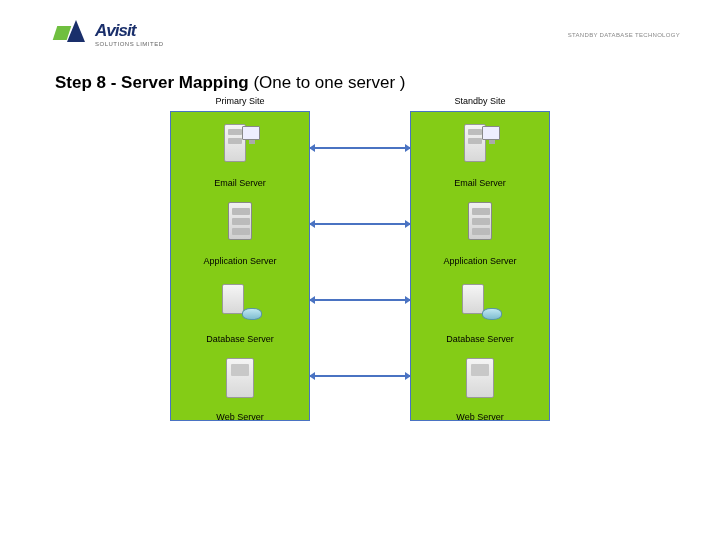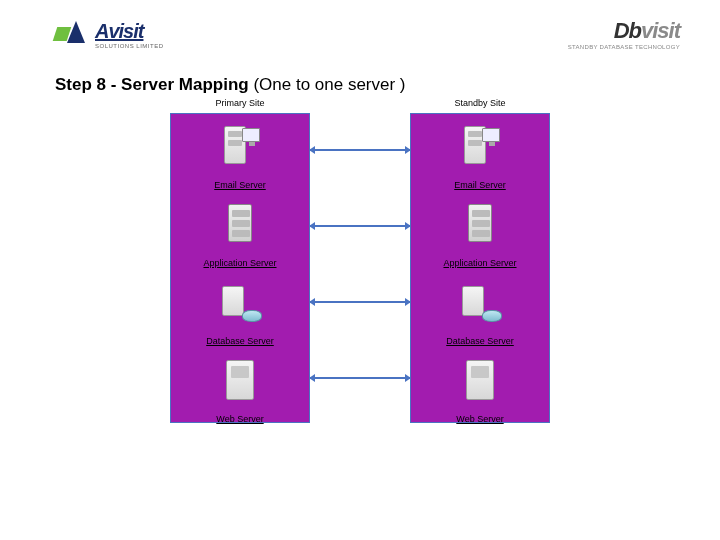--- a/index.html
+++ b/index.html
@@ -31,7 +31,7 @@
       clip-path: polygon(50% 0, 100% 100%, 0 100%);
     }
     .logo-left .text { display: flex; flex-direction: column; line-height: 1; }
-    .logo-left .brand { font-size: 20px; font-weight: bold; font-style: italic; color: #1a2f6b; letter-spacing: -1px; text-decoration: underline; }
+    .logo-left .brand { font-size: 17px; font-weight: bold; font-style: italic; color: #1a2f6b; letter-spacing: -1px; }
     .logo-left .tag { font-size: 6px; color: #666; letter-spacing: 0.5px; margin-top: 2px; }
     .logo-right { text-align: right; line-height: 1; }
     .logo-right .brand { font-size: 22px; font-weight: bold; font-style: italic; letter-spacing: -1px; }

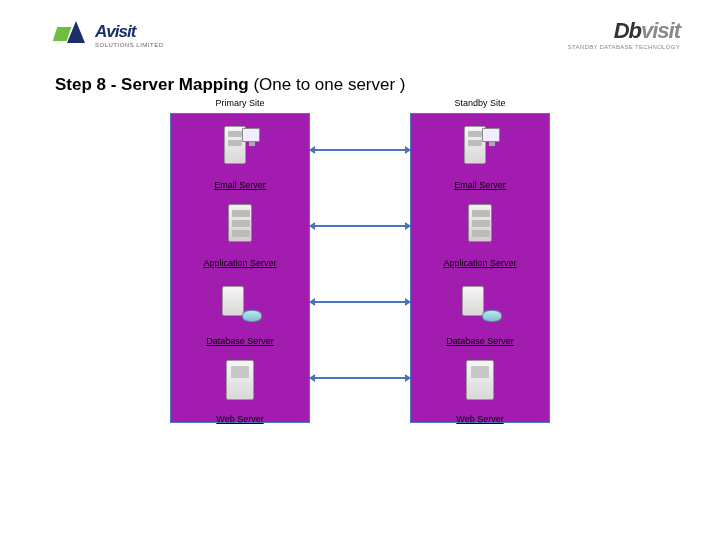--- a/index.html
+++ b/index.html
@@ -164,9 +164,6 @@
     </div>
   </div>
   <div class="logo-right">
-    <div class="brand">
-      <span class="db">Db</span><span class="visit">visit</span>
-    </div>
     <div class="tag">STANDBY DATABASE TECHNOLOGY</div>
   </div>
 </div>

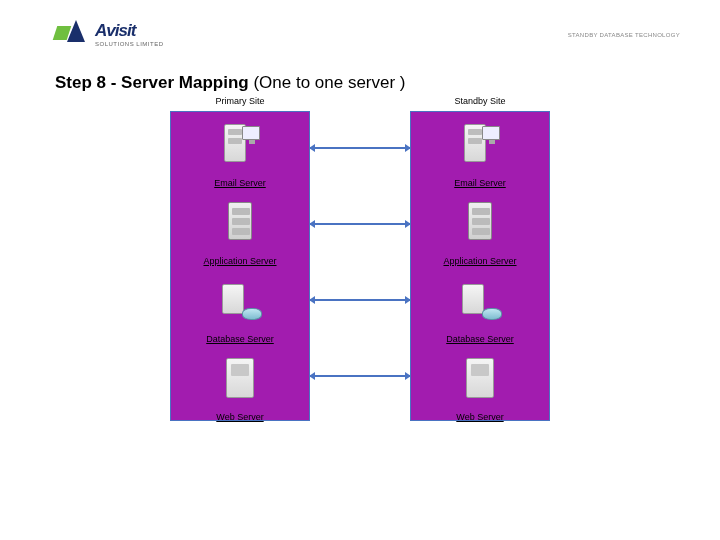--- a/index.html
+++ b/index.html
@@ -54,8 +54,7 @@
       top: 0;
       width: 140px;
       border: 1.5px solid #4a73c2;
-      background: #a21caf;
-      text-decoration: underline;
+      background: #84cc16;
     }
     .site-box.primary { left: 0; height: 310px; }
     .site-box.standby { right: 0; height: 310px; }

